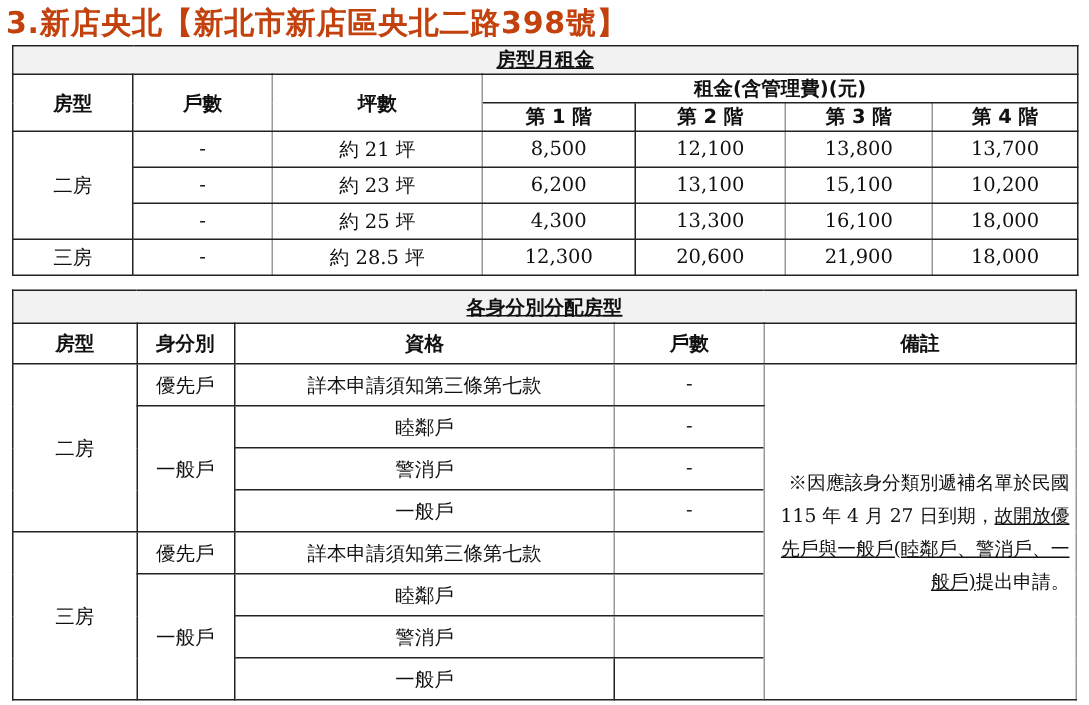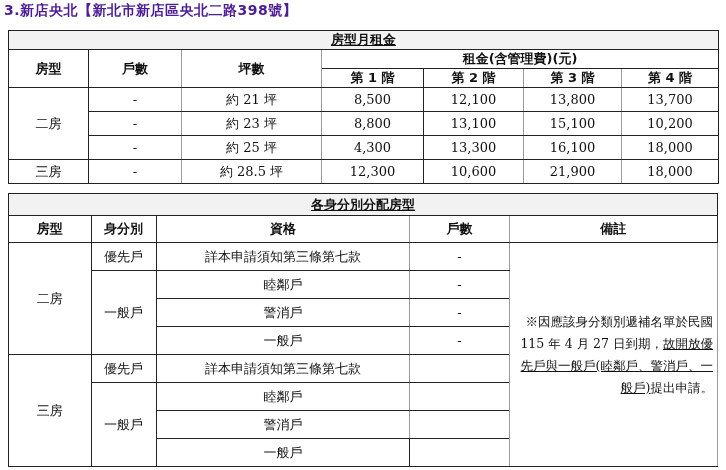--- a/index.html
+++ b/index.html
@@ -4,7 +4,7 @@
   <style>
     html, body { margin: 0; padding: 0; background: #ffffff; }
     body { width: 726px; height: 470px; overflow: hidden; position: relative; font-family: "DejaVu Serif", "Liberation Serif", serif; color: #111; }
-    .title { position: absolute; left: 4px; top: 2px; font-family: "DejaVu Sans", sans-serif; font-weight: bold; font-size: 14px; letter-spacing: 0.5px; color: #4c1d95; white-space: nowrap; }
+    .title { position: absolute; left: 4px; top: 2px; font-family: "DejaVu Sans", sans-serif; font-weight: bold; font-size: 20px; letter-spacing: 0.5px; color: #c2410c; white-space: nowrap; }
     table { border-collapse: collapse; position: absolute; left: 8px; width: 710px; table-layout: fixed; padding-left: 10px; }
     td { border: 1px solid #222; text-align: center; vertical-align: middle; font-size: 13px; padding: 0; overflow: hidden; white-space: nowrap; }
     .hd { font-family: "DejaVu Sans", sans-serif; font-weight: bold; font-size: 13px; }

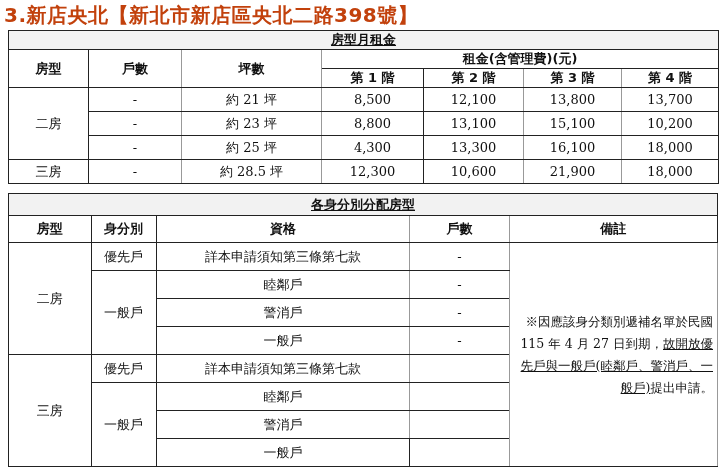--- a/index.html
+++ b/index.html
@@ -59,7 +59,7 @@
   <tr style="height:24px">
     <td class="grayv">-</td>
     <td class="grayv">約 23 坪</td>
-    <td>8,800</td>
+    <td>6,200</td>
     <td class="grayv">13,100</td>
     <td class="grayv">15,100</td>
     <td>10,200</td>

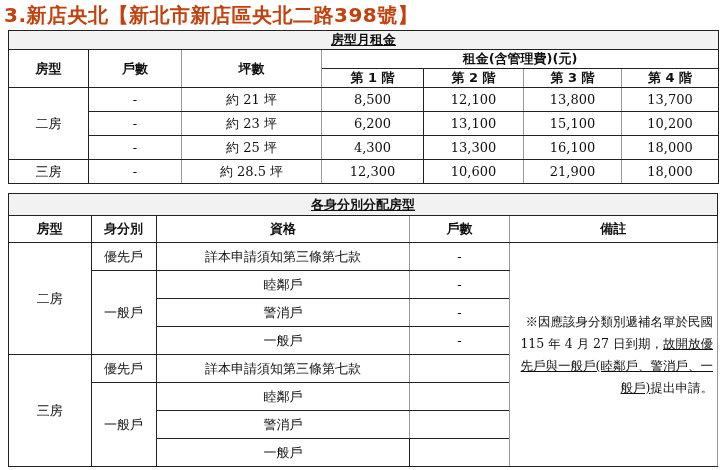--- a/index.html
+++ b/index.html
@@ -77,7 +77,7 @@
     <td class="grayv">-</td>
     <td class="grayv">約 28.5 坪</td>
     <td>12,300</td>
-    <td class="grayv">10,600</td>
+    <td class="grayv">20,600</td>
     <td class="grayv">21,900</td>
     <td>18,000</td>
   </tr>

